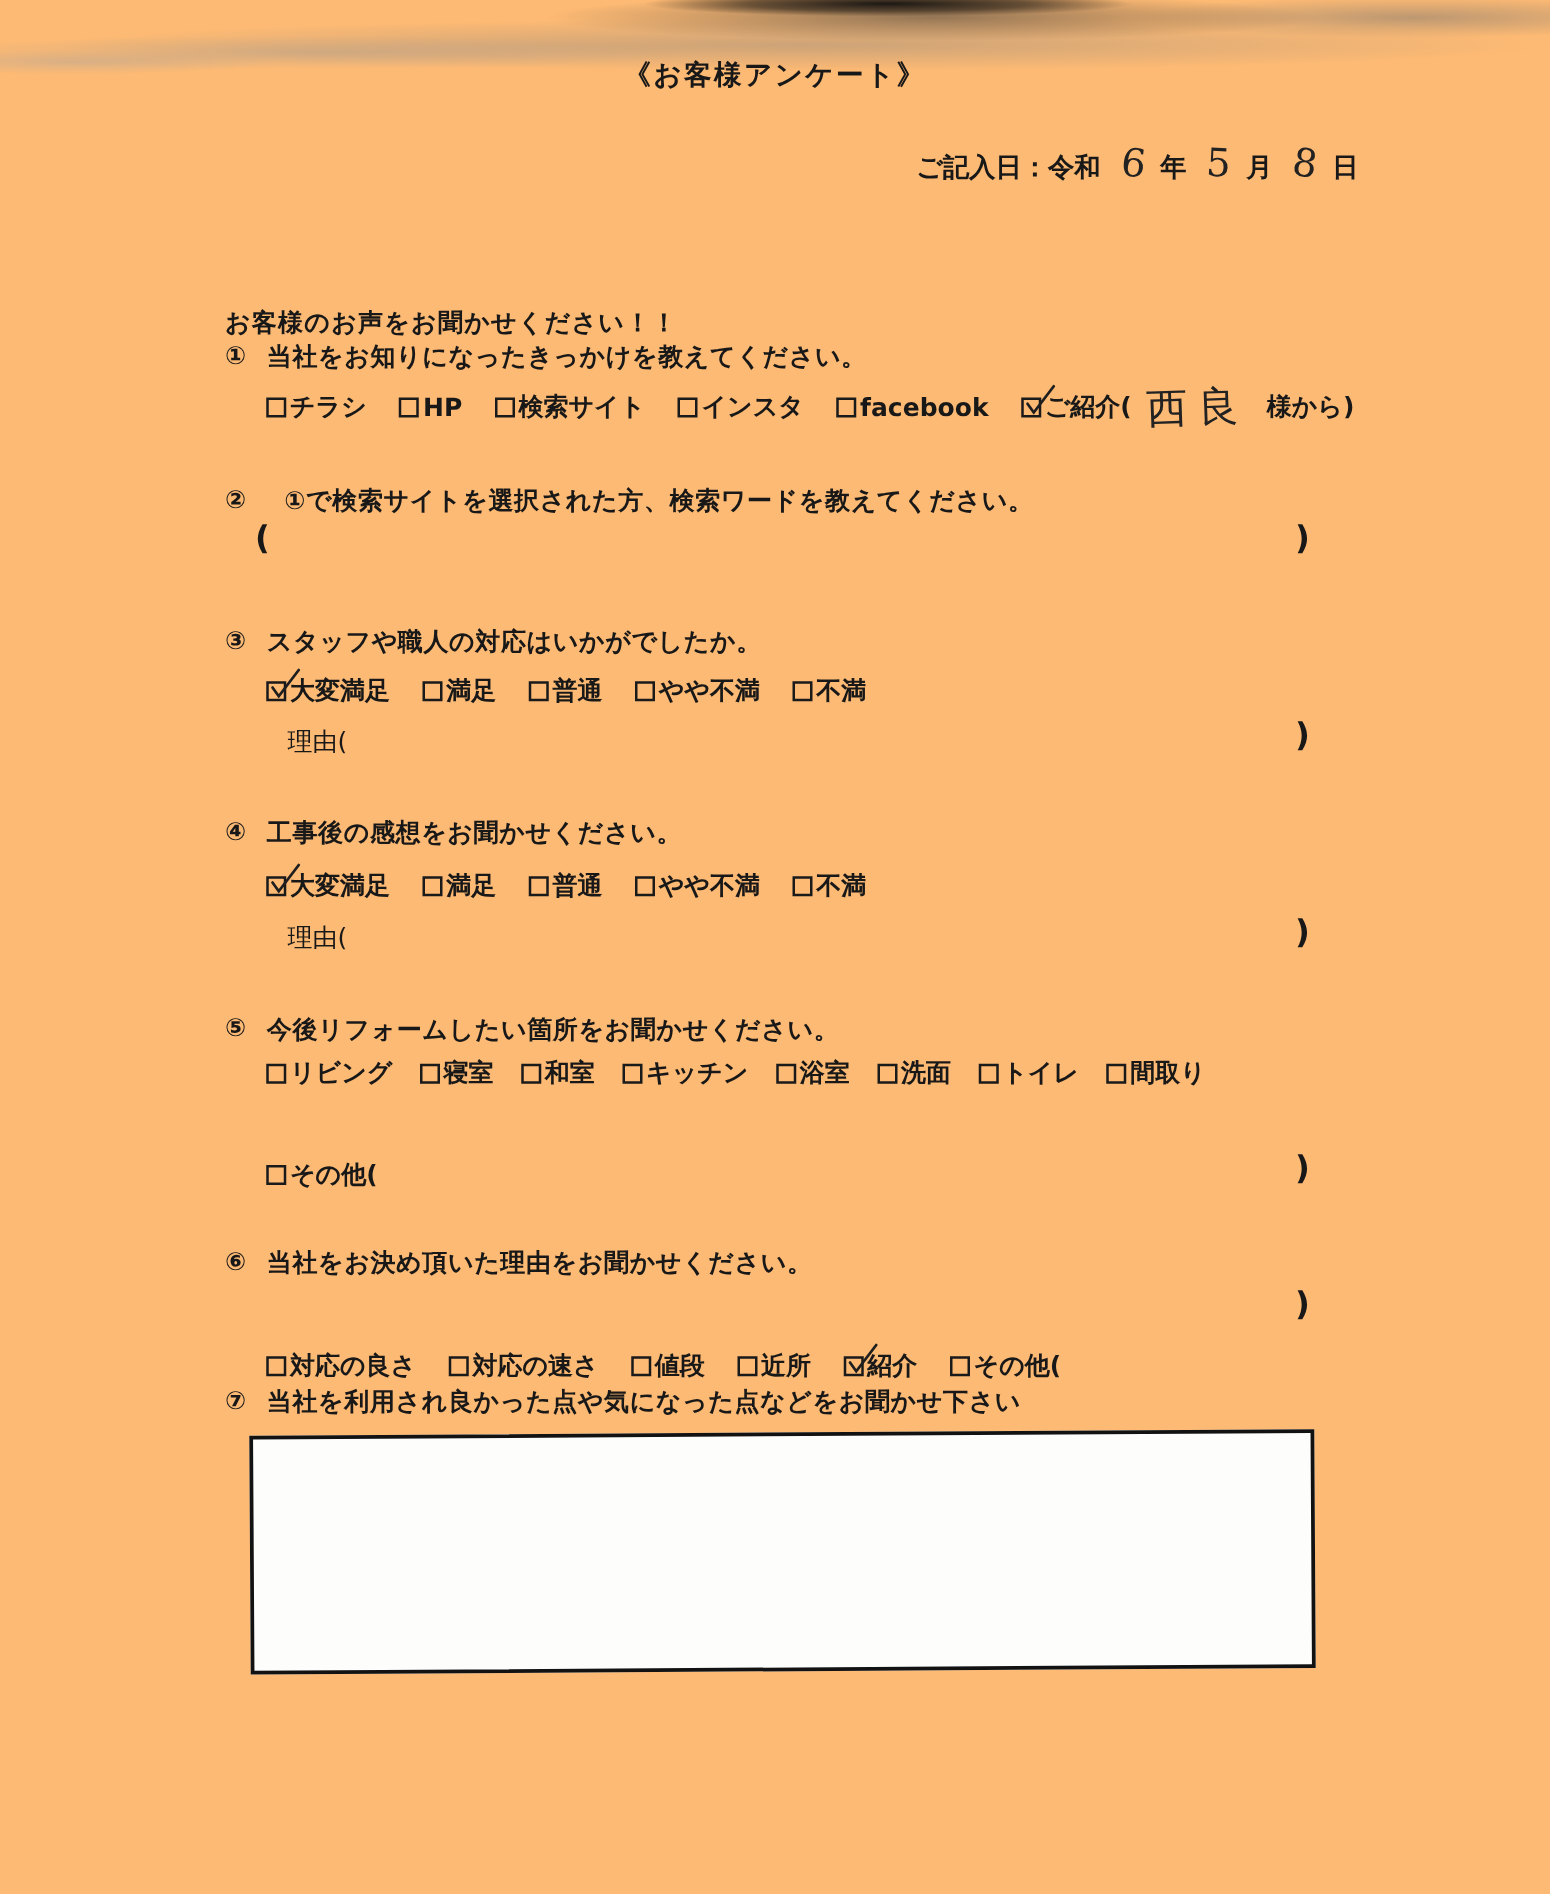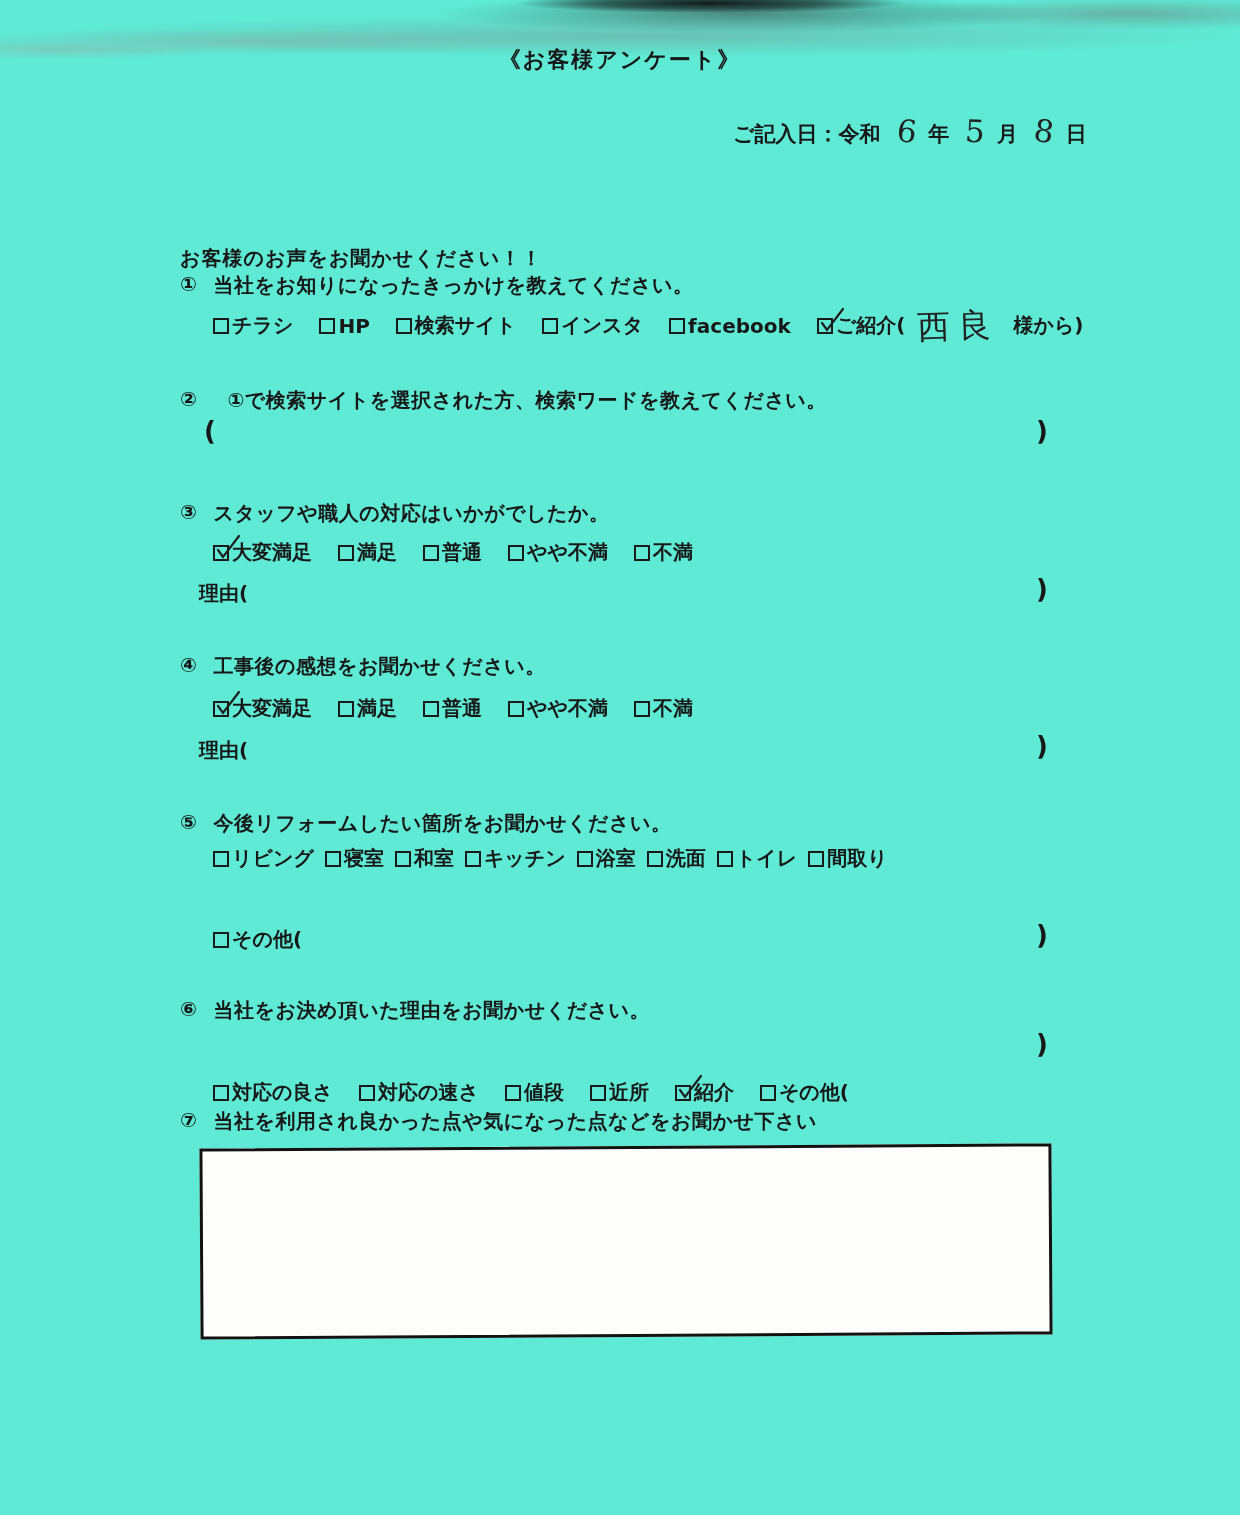--- a/index.html
+++ b/index.html
@@ -9,7 +9,7 @@
     width: 1240px;
     height: 1515px;
     margin: 0 auto;
-    background: #5eead4;
+    background: #fdba74;
     font-family: "DejaVu Sans", "Liberation Sans", sans-serif;
     color: #181818;
     overflow: hidden;

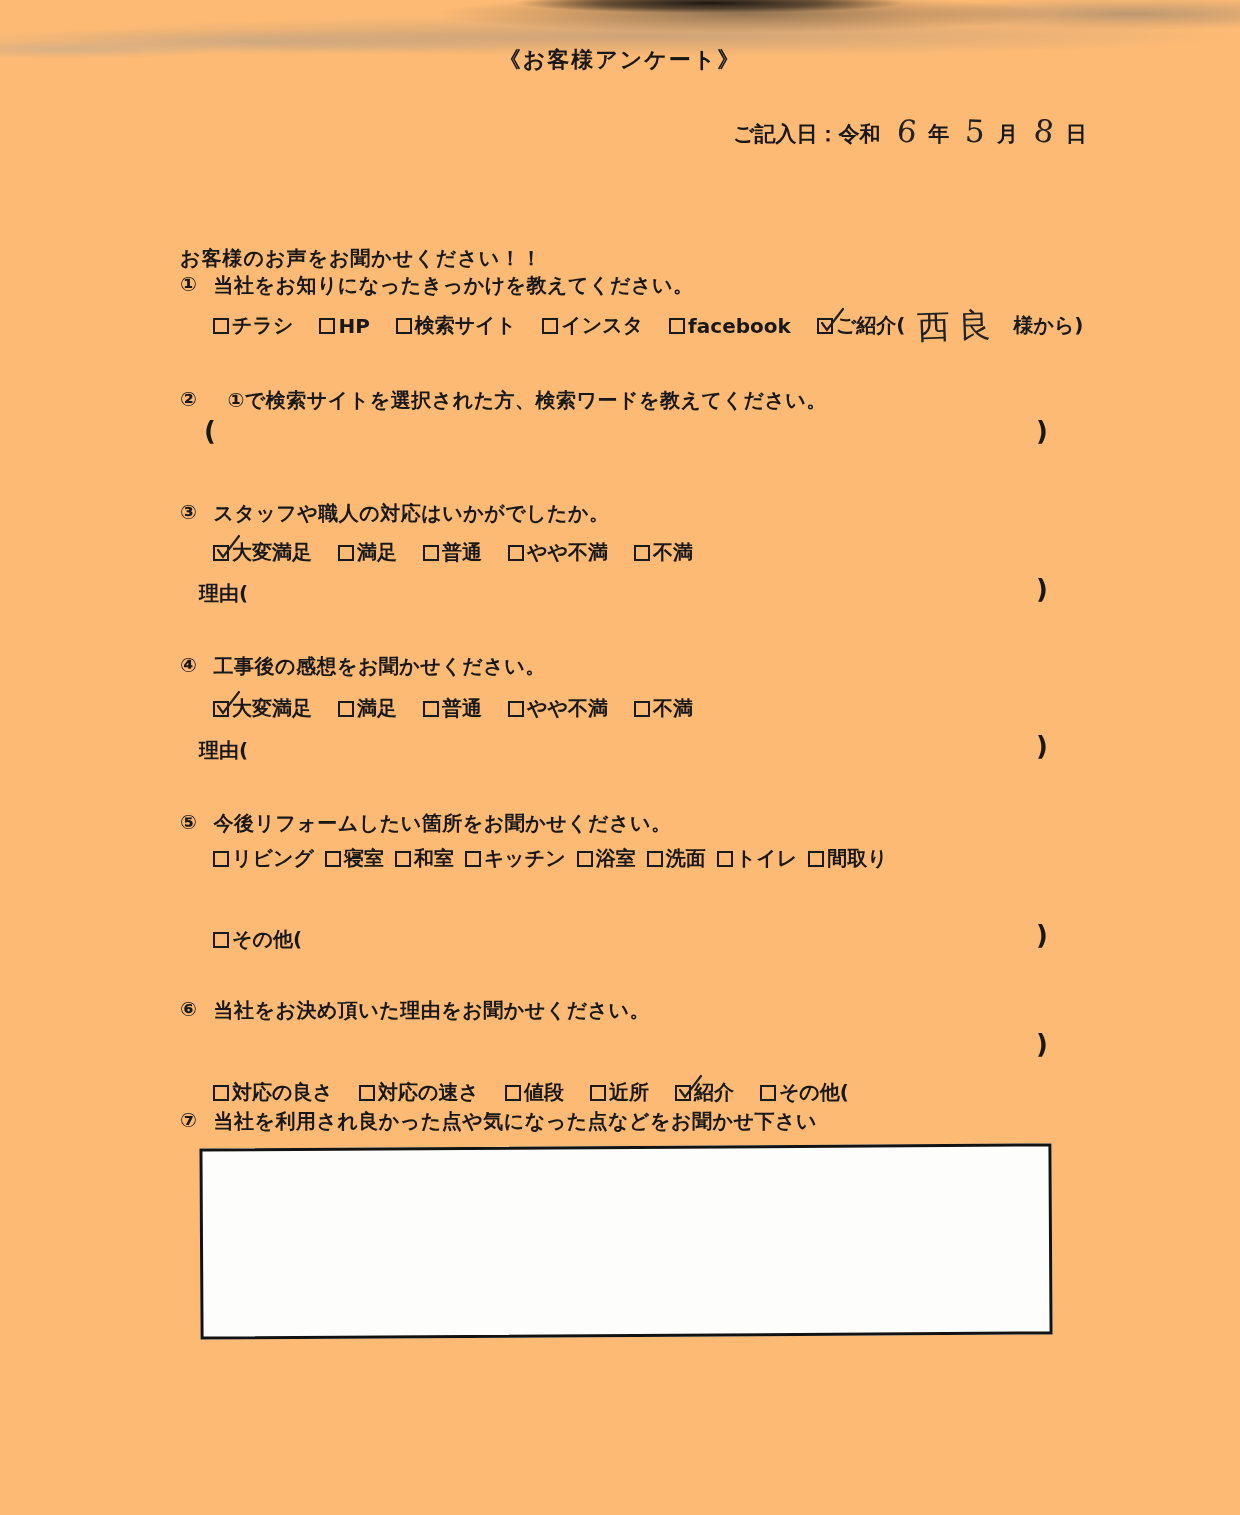--- a/index.html
+++ b/index.html
@@ -67,7 +67,7 @@
     position:absolute; font-size:26px; font-weight:700;
   }
   .reason {
-    position:absolute; left:199px; font-size:20px; font-weight:700;
+    position:absolute; left:230px; font-size:20px; font-weight:400;
   }
   .hw-name {
     display:inline-block; font-size:33px; letter-spacing:8px;

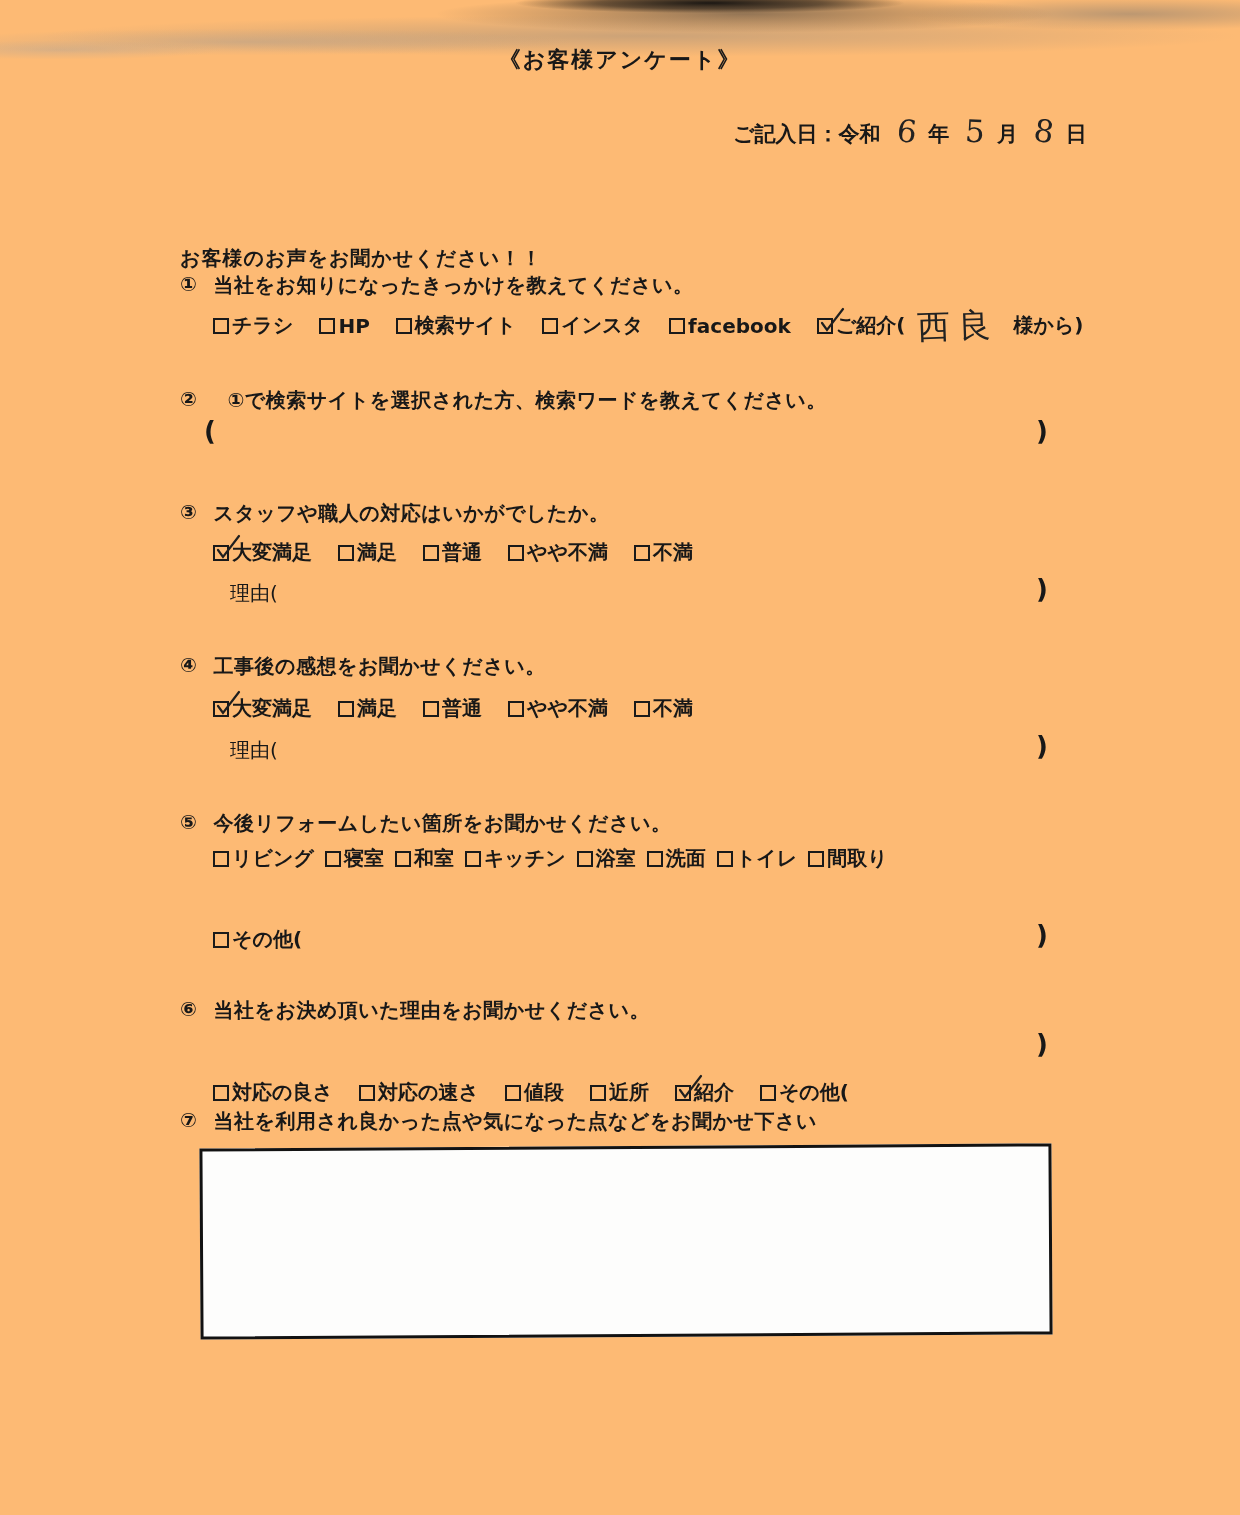--- a/index.html
+++ b/index.html
@@ -213,7 +213,7 @@
     <span>⑤</span>
     <span>今後リフォームしたい箇所をお聞かせください。</span>
   </div>
-  <div class="opt-row" style="top:845px; gap:11px;">
+  <div class="opt-row" style="top:845px; gap:22px;">
     <span class="opt">
       <span class="cb"></span>
       <span>リビング</span>

